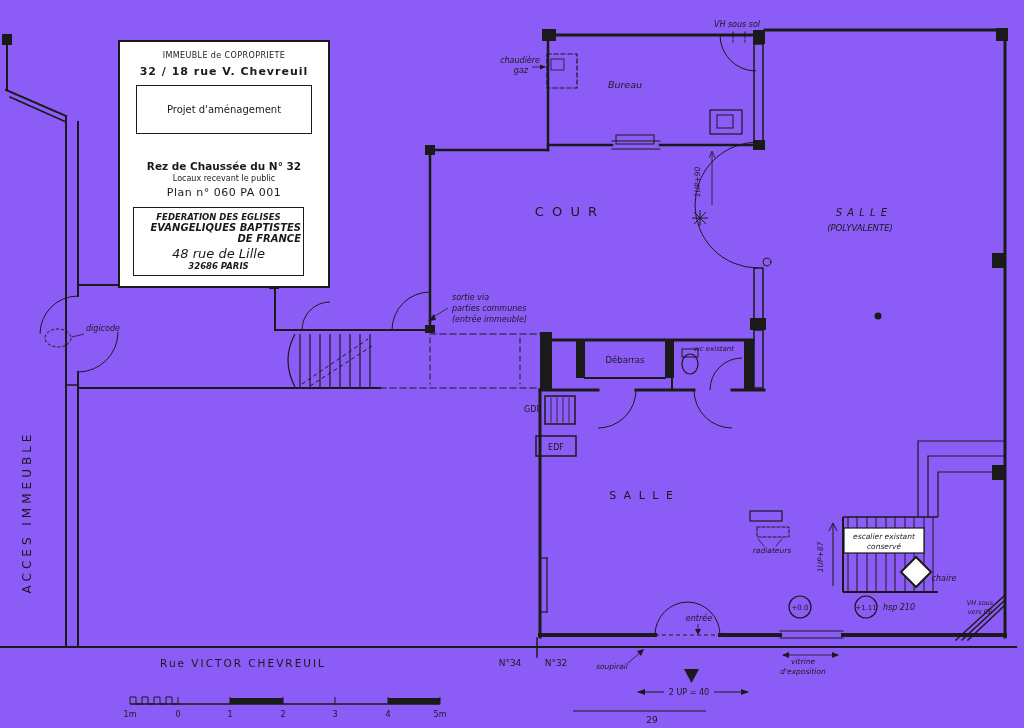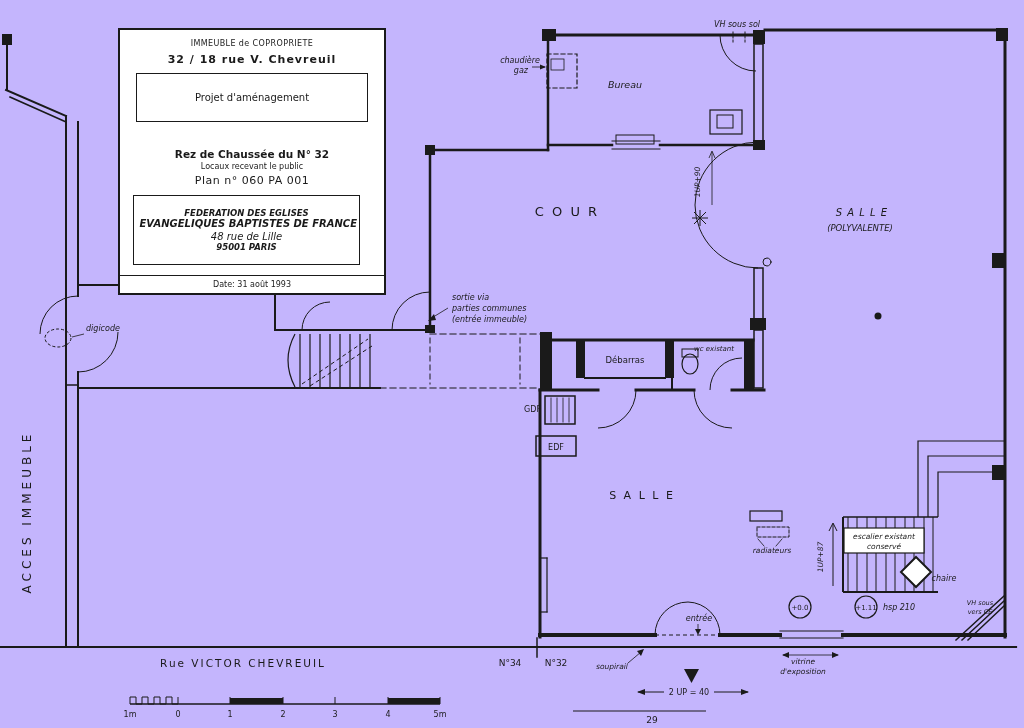--- a/index.html
+++ b/index.html
@@ -8,7 +8,7 @@
     width:1024px; height:728px; background:#ffffff;
     font-family:"Liberation Sans", sans-serif; color:#1a1a1a;
   }
-  .sheet { position:relative; width:1024px; height:728px; background:#c4b5fd; }
+  .sheet { position:relative; width:1024px; height:728px; background:#8b5cf6; }
   .sheet svg { position:absolute; left:0; top:0; }
   svg text { font-family:"DejaVu Sans", sans-serif; fill:#1a1a1a; }
   .it { font-style:italic; }

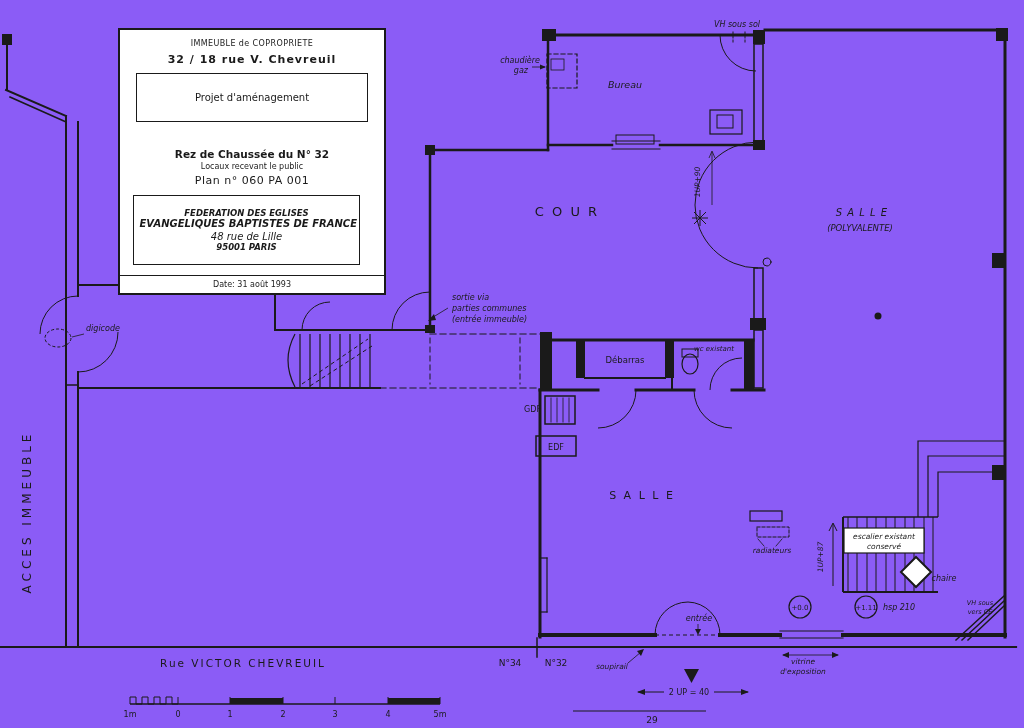--- a/index.html
+++ b/index.html
@@ -17,7 +17,7 @@
 
   
   .title-block {
-    position:absolute; left:118px; top:28px; width:268px;
+    position:absolute; left:118px; top:40px; width:212px;
     background:#ffffff; border:2px solid #1a1a1a;
     text-align:center; z-index:5; padding-top:9px;
     font-family:"DejaVu Sans", sans-serif;

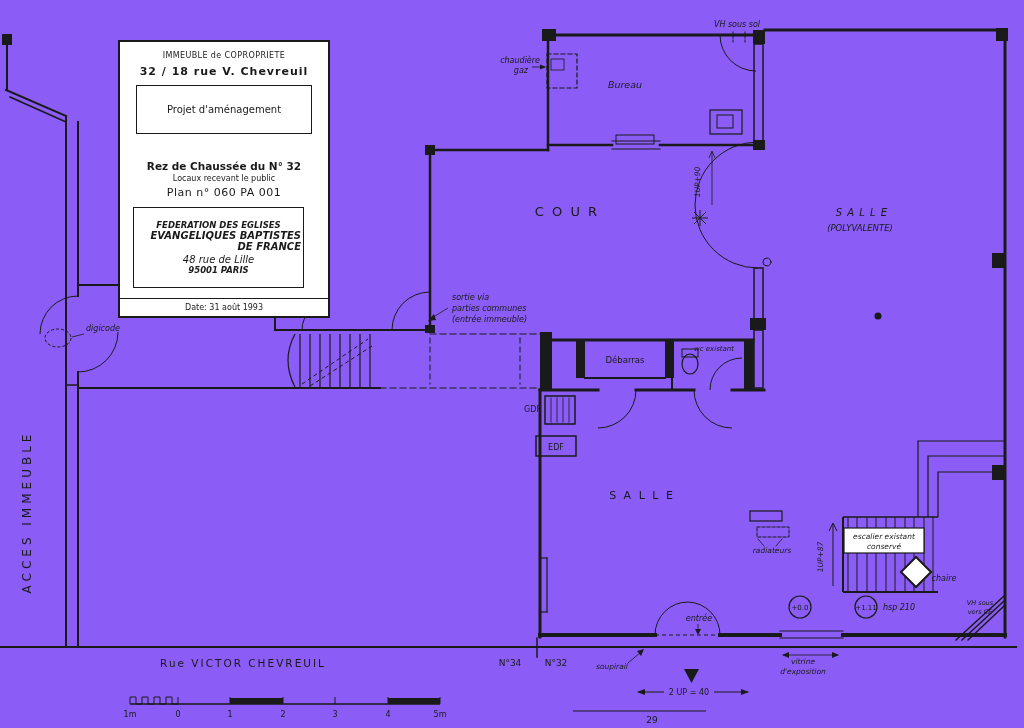--- a/index.html
+++ b/index.html
@@ -28,7 +28,7 @@
   .tb-floor   { font-size:10.5px; font-weight:bold; margin-top:26px; }
   .tb-aud     { font-size:8px; margin-top:2px; }
   .tb-plan    { font-size:11px; font-weight:normal; margin-top:3px; letter-spacing:0.5px; }
-  .tb-orgbox  { border:1.5px solid #1a1a1a; margin:8px 24px 10px 13px; padding:12px 2px; font-style:italic; }
+  .tb-orgbox  { border:1.5px solid #1a1a1a; margin:8px 24px 10px 13px; padding:4px 2px; font-style:italic; }
   .tb-org1    { font-size:8.5px; font-weight:bold; }
   .tb-org2    { font-size:10px; font-weight:bold;text-align:right; }
   .tb-org3    { font-size:10px;  margin-top:2px; }

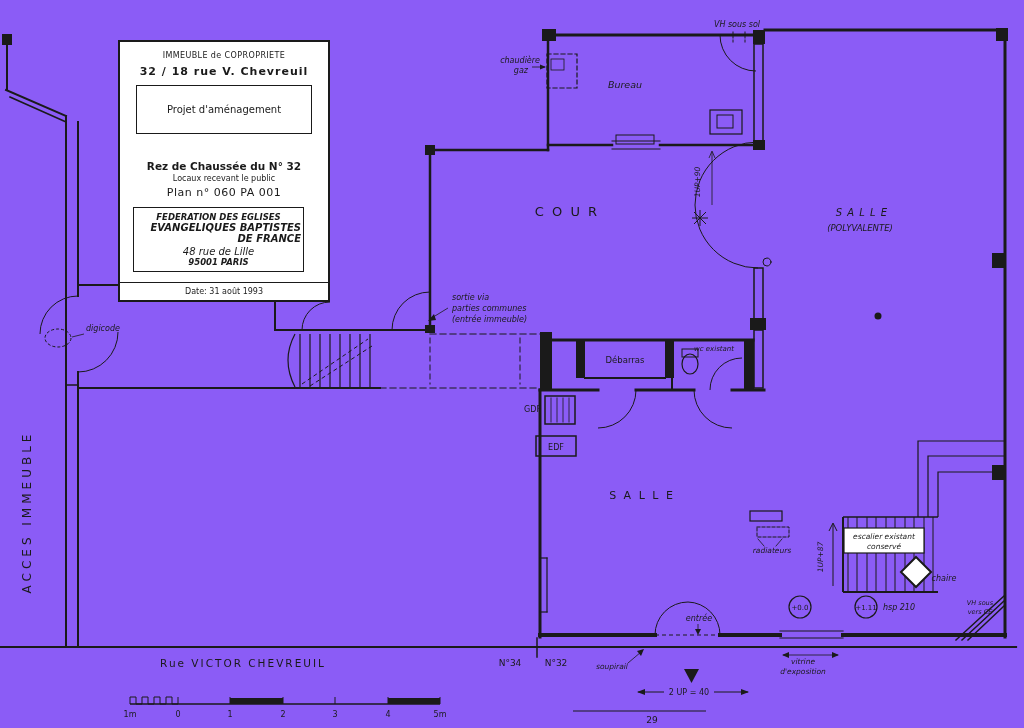--- a/index.html
+++ b/index.html
@@ -31,7 +31,7 @@
   .tb-orgbox  { border:1.5px solid #1a1a1a; margin:8px 24px 10px 13px; padding:4px 2px; font-style:italic; }
   .tb-org1    { font-size:8.5px; font-weight:bold; }
   .tb-org2    { font-size:10px; font-weight:bold;text-align:right; }
-  .tb-org3    { font-size:10px;  margin-top:2px; }
+  .tb-org3    { font-size:13px;  margin-top:2px; }
   .tb-org4    { font-size:8.5px; font-weight:bold; }
   .tb-date    { border-top:1.5px solid #1a1a1a; font-size:8px; padding:4px 0; margin-top:2px; }
 </style>

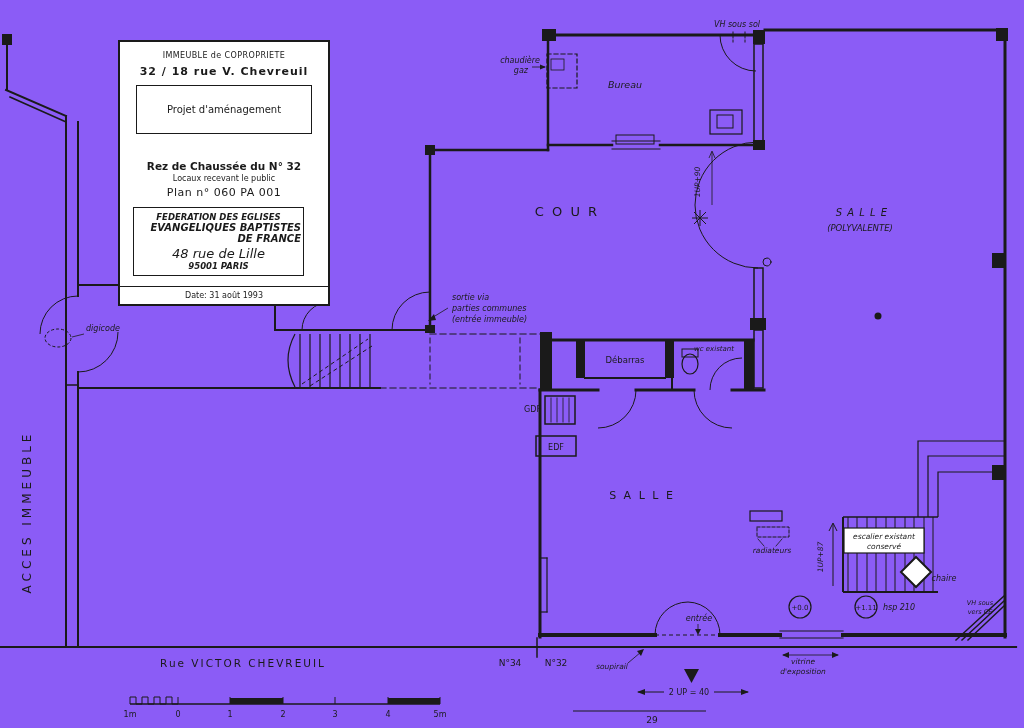--- a/index.html
+++ b/index.html
@@ -311,7 +311,7 @@
       <div class="tb-org1">FEDERATION DES EGLISES</div>
       <div class="tb-org2">EVANGELIQUES BAPTISTES DE FRANCE</div>
       <div class="tb-org3">48 rue de Lille</div>
-      <div class="tb-org4">95001 PARIS</div>
+      <div class="tb-org4">32686 PARIS</div>
     </div>
     <div class="tb-date">Date:  31 août 1993</div>
   </div>

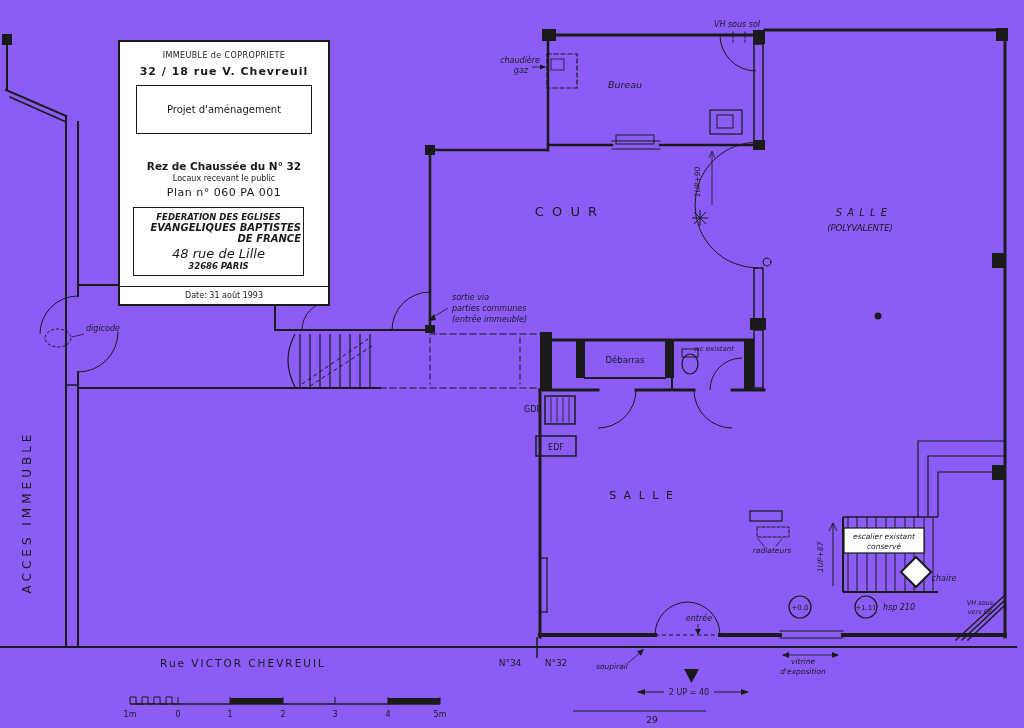--- a/index.html
+++ b/index.html
@@ -313,7 +313,6 @@
       <div class="tb-org3">48 rue de Lille</div>
       <div class="tb-org4">32686 PARIS</div>
     </div>
-    <div class="tb-date">Date:  31 août 1993</div>
   </div>
 
 </div>

